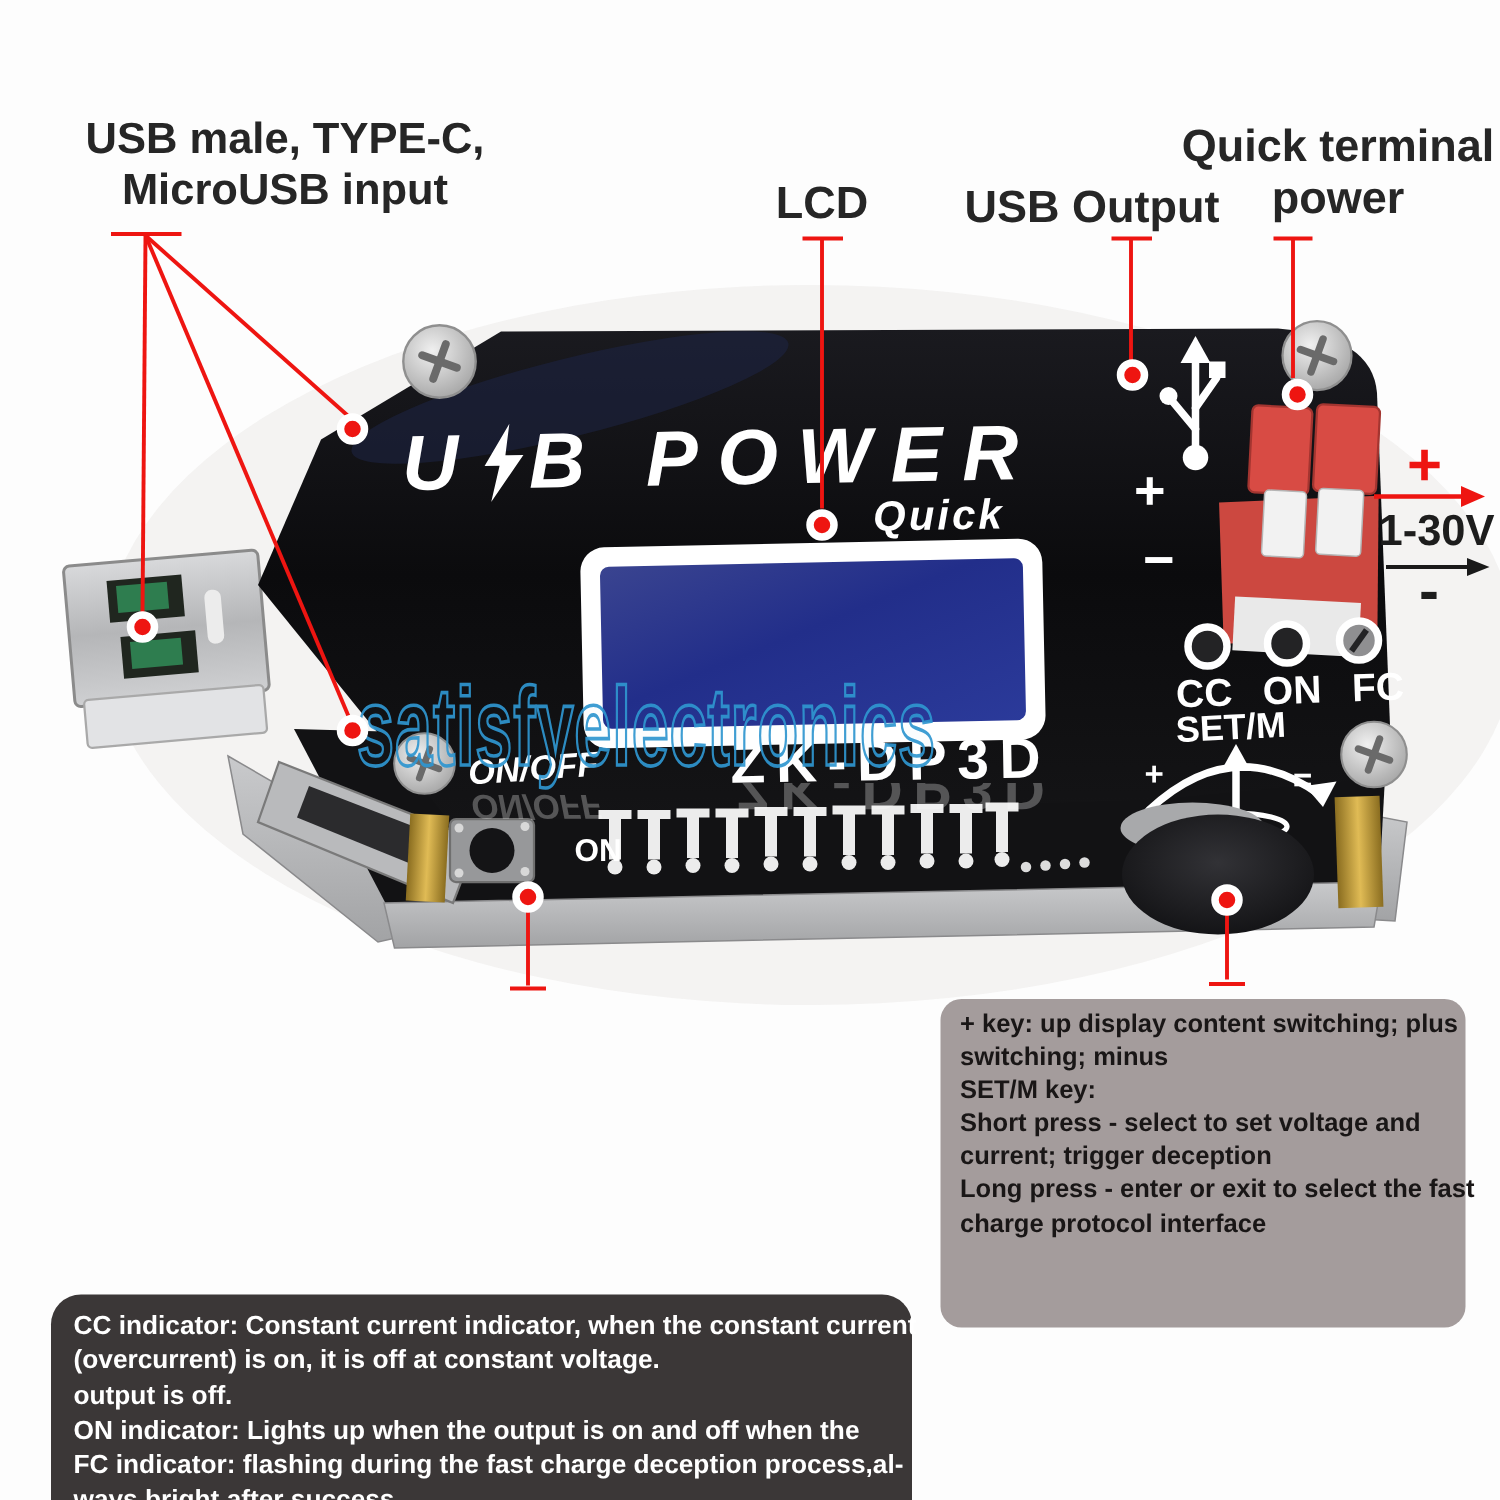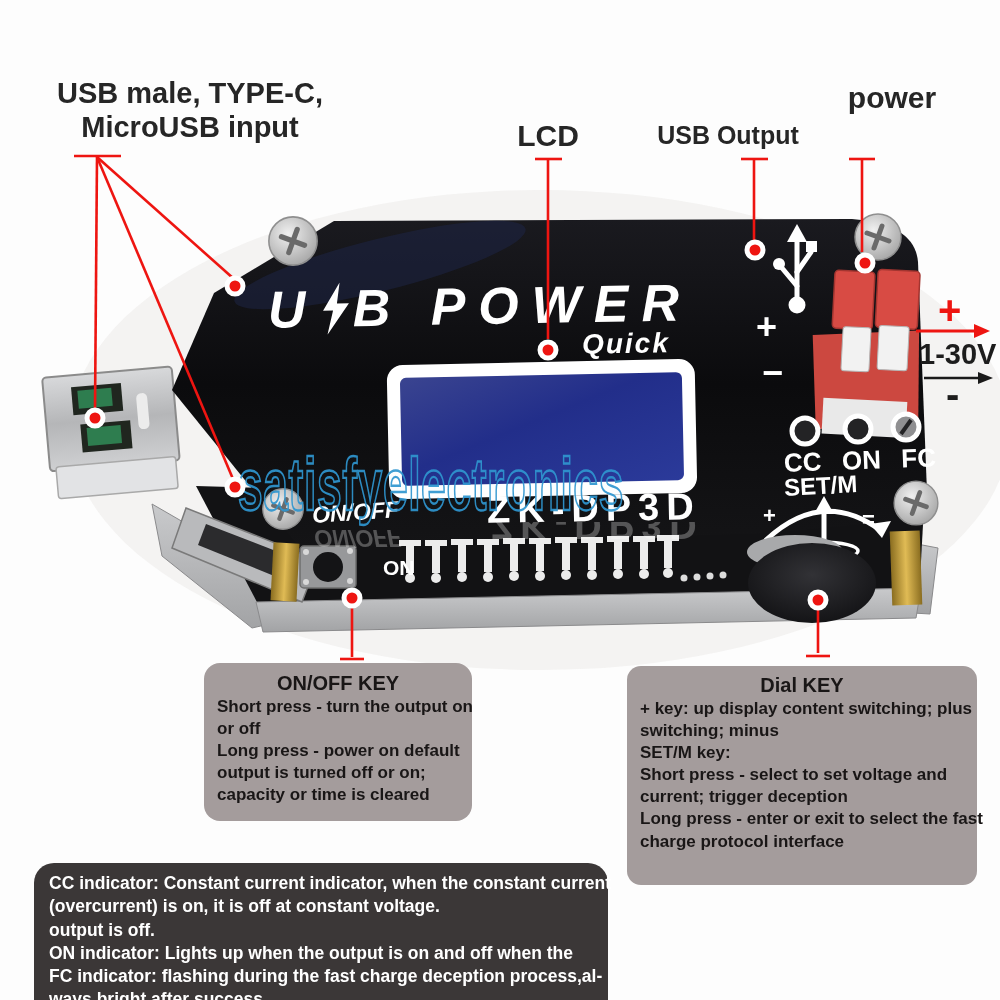--- a/index.html
+++ b/index.html
@@ -248,6 +248,7 @@
   <div class="abs lbl" style="left:498px;top:118px;width:100px;z-index:45;font-size:30px;">LCD</div>
   <div class="abs lbl" style="left:638px;top:121px;width:180px;z-index:45;font-size:25px;">USB Output</div>
   <div class="abs lbl" style="left:786px;top:80px;width:212px;z-index:45;font-size:30px;">
+    <div>Quick terminal</div>
     <div>power</div>
   </div>
 

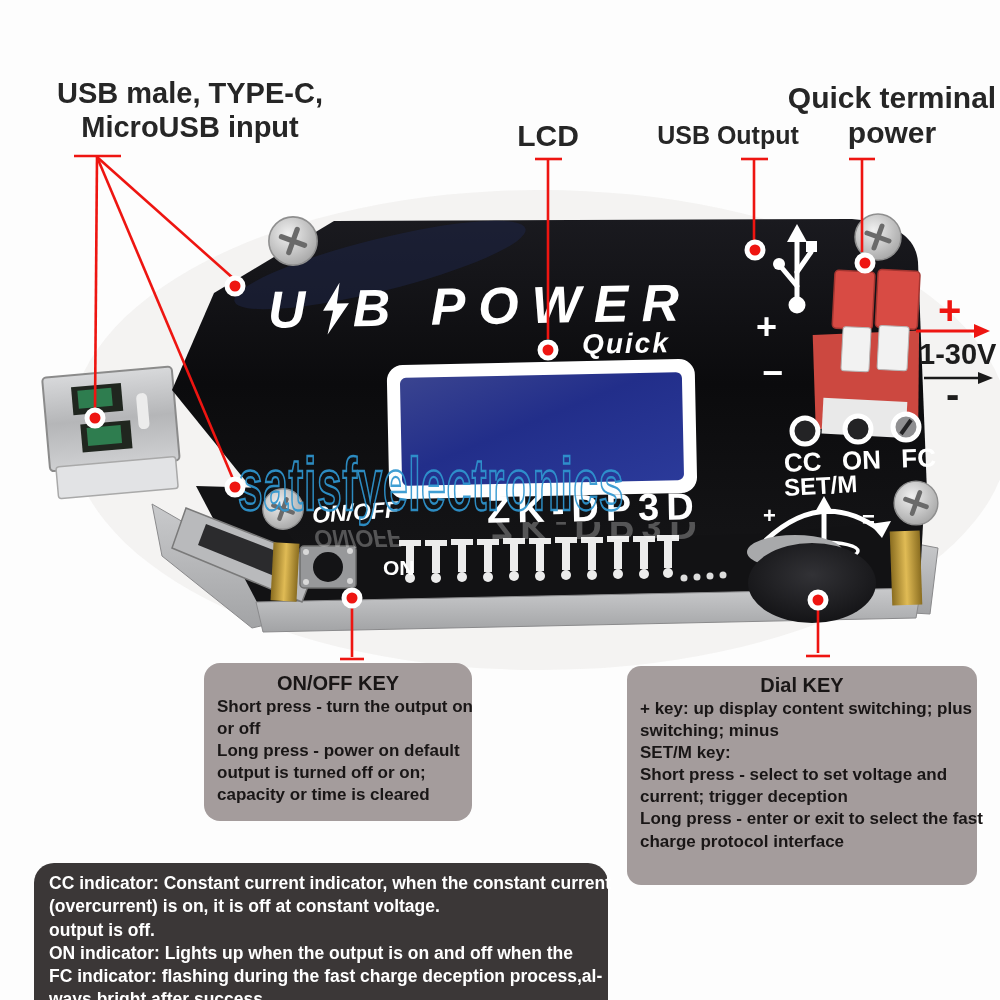--- a/index.html
+++ b/index.html
@@ -246,7 +246,7 @@
     <div>MicroUSB input</div>
   </div>
   <div class="abs lbl" style="left:498px;top:118px;width:100px;z-index:45;font-size:30px;">LCD</div>
-  <div class="abs lbl" style="left:638px;top:121px;width:180px;z-index:45;font-size:25px;">USB Output</div>
+  <div class="abs lbl" style="left:638px;top:121px;width:180px;z-index:45;font-size:30px;">USB Output</div>
   <div class="abs lbl" style="left:786px;top:80px;width:212px;z-index:45;font-size:30px;">
     <div>Quick terminal</div>
     <div>power</div>

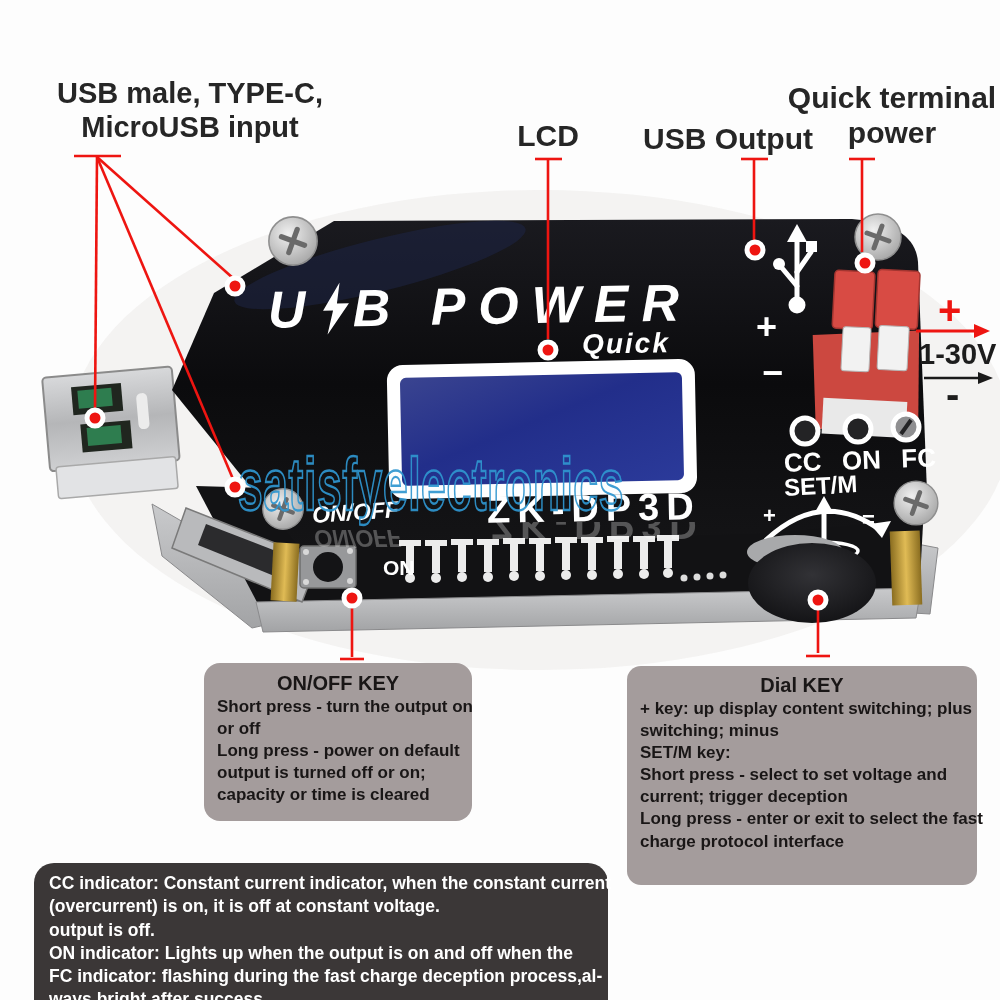--- a/index.html
+++ b/index.html
@@ -256,14 +256,6 @@
   <div class="abs" style="left:919px;top:338px;z-index:45;color:#1d1d1d;font-weight:700;font-size:29px;">1-30V</div>
   <div class="abs" style="left:946px;top:372px;z-index:45;color:#1d1d1d;font-weight:700;font-size:40px;">-</div>
 
-  <div class="abs box" style="left:204px;top:663px;width:268px;height:158px;z-index:45;background:#a49c9c;padding:7px 13px;box-sizing:border-box;">
-    <div class="box-title">ON/OFF KEY</div>
-    <div class="box-line">Short press - turn the output on</div>
-    <div class="box-line">or off</div>
-    <div class="box-line">Long press - power on default</div>
-    <div class="box-line">output is turned off or on;</div>
-    <div class="box-line">capacity or time is cleared</div>
-  </div>
 
   <div class="abs box" style="left:627px;top:666px;width:350px;height:219px;z-index:45;background:#a49c9c;border-radius:14px;padding:6px 13px;box-sizing:border-box;">
     <div class="box-title">Dial KEY</div>

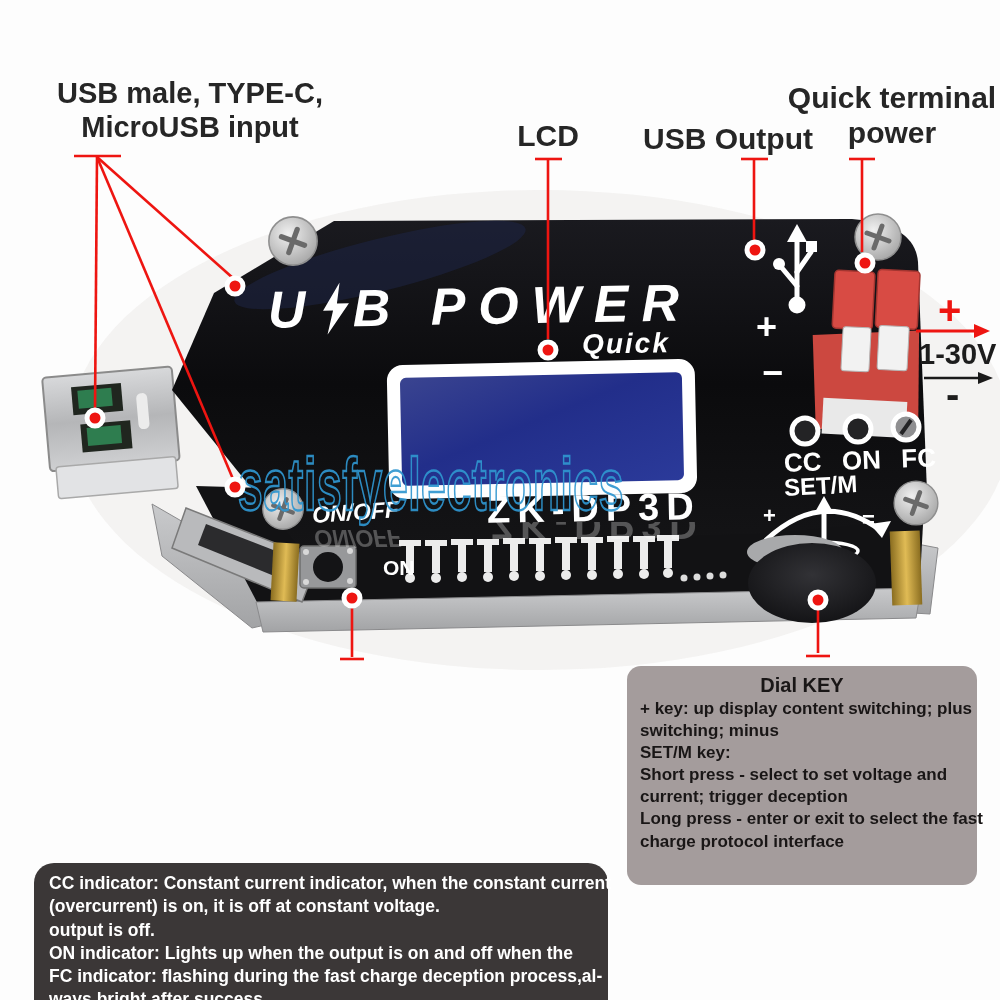--- a/index.html
+++ b/index.html
@@ -258,7 +258,6 @@
 
 
   <div class="abs box" style="left:627px;top:666px;width:350px;height:219px;z-index:45;background:#a49c9c;border-radius:14px;padding:6px 13px;box-sizing:border-box;">
-    <div class="box-title">Dial KEY</div>
     <div class="box-line">+ key: up display content switching; plus</div>
     <div class="box-line">switching; minus</div>
     <div class="box-line">SET/M key:</div>

